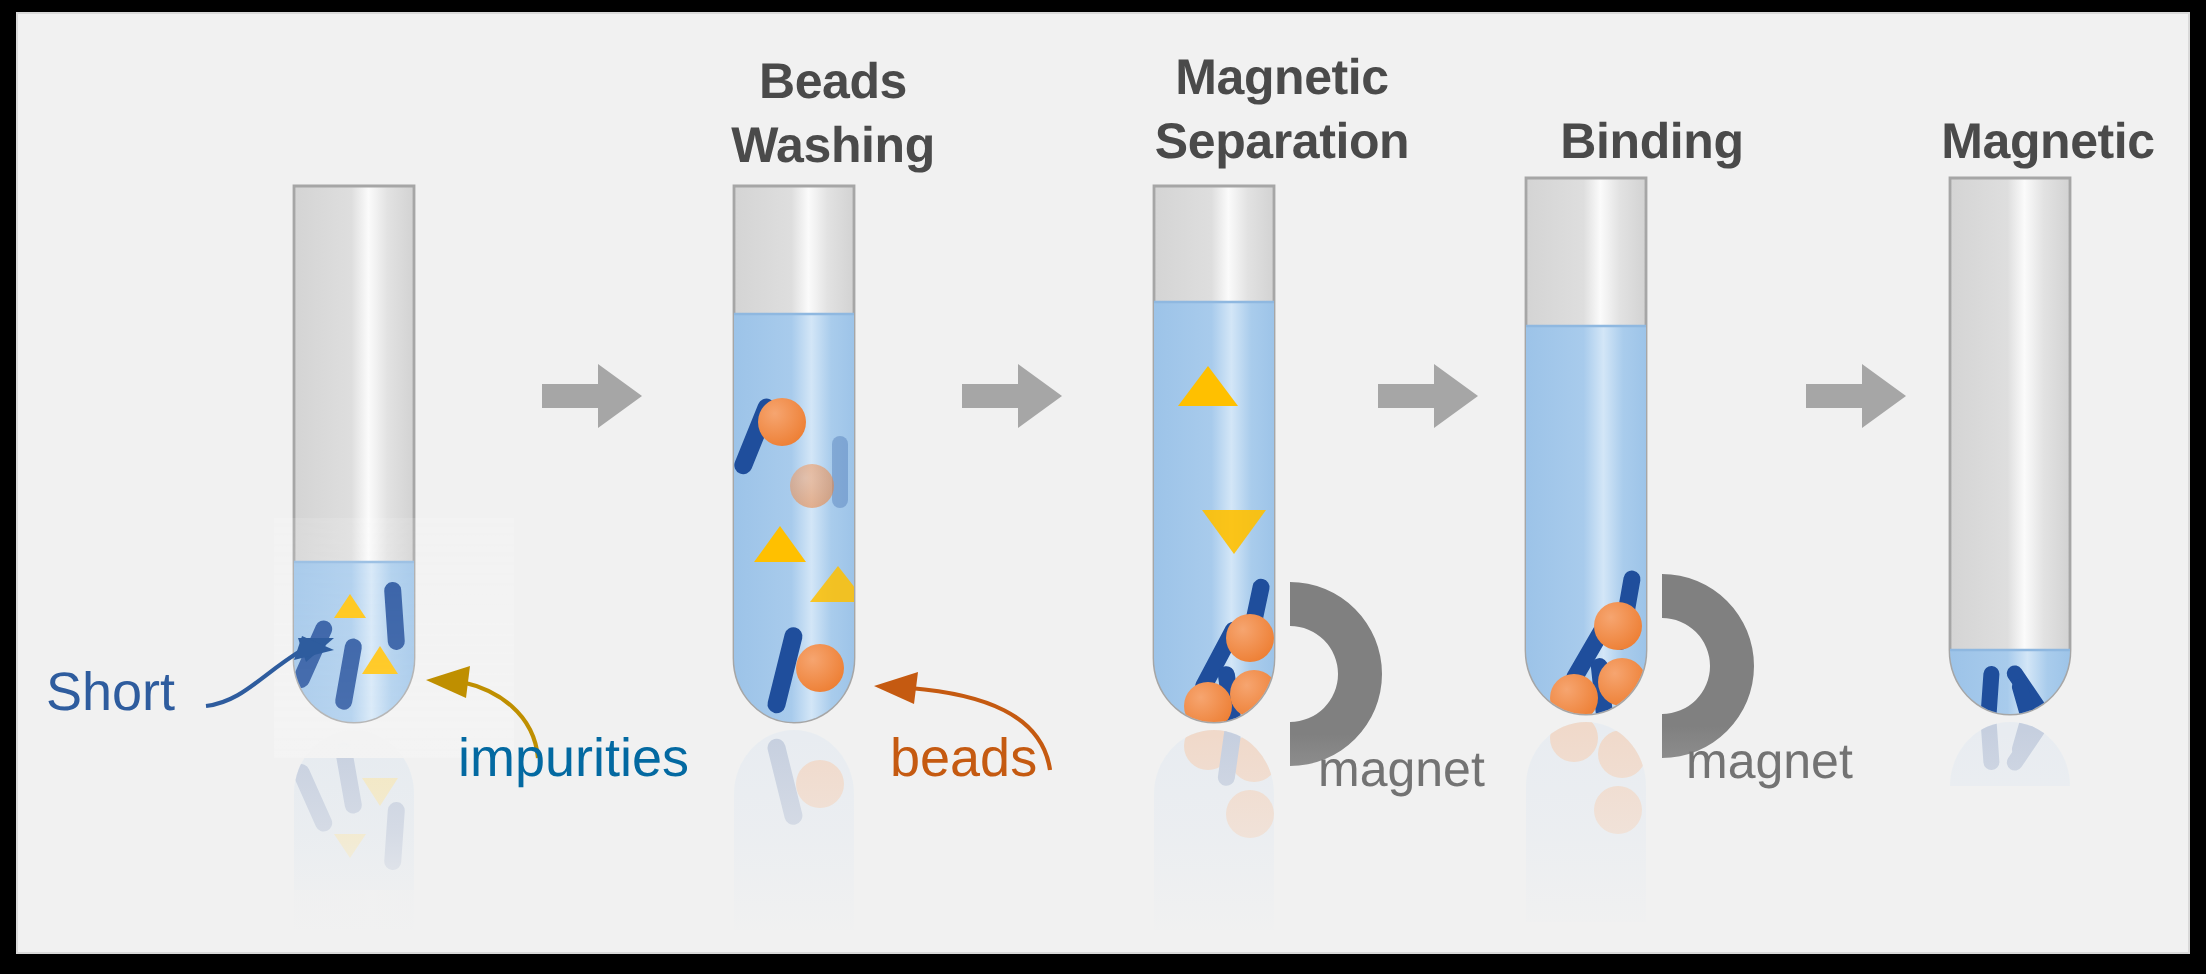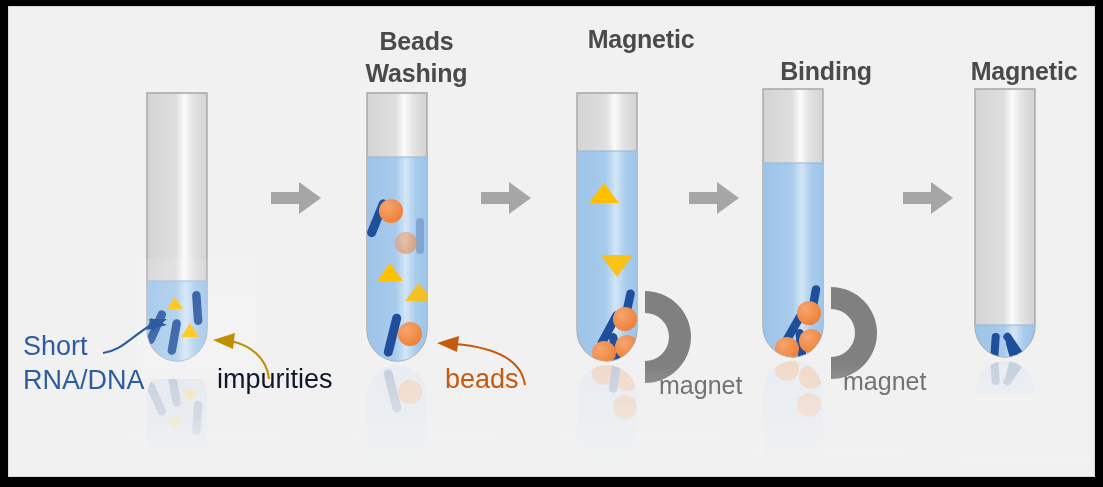--- a/index.html
+++ b/index.html
@@ -191,6 +191,7 @@
     <div class="step" style="left:532px;width:200px;">
       <div class="step-title" style="top:16px;">
         <div>Magnetic</div>
+        <div>Separation</div>
       </div>
 
       <svg class="tube" width="170" height="380" viewBox="0 0 170 380" style="left:26px;top:78px;">

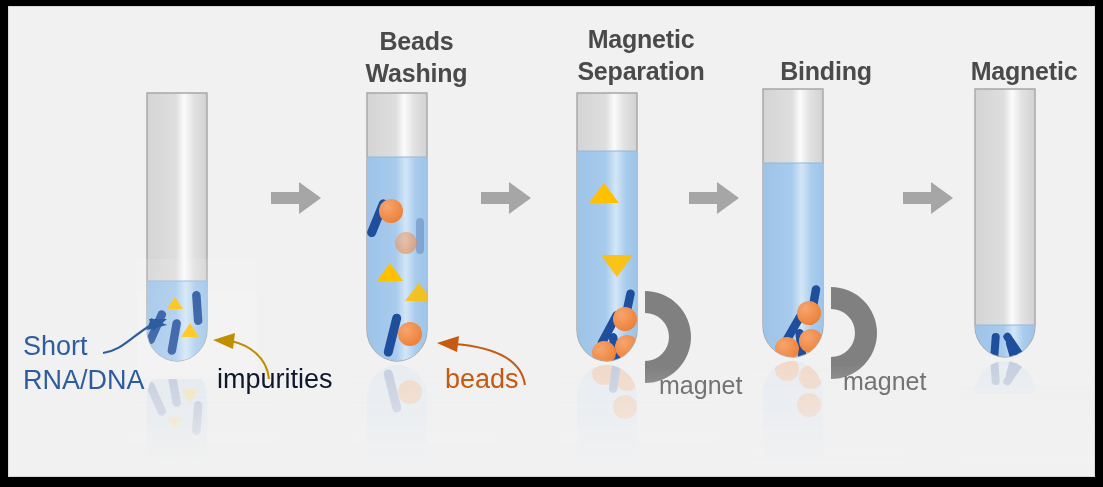--- a/index.html
+++ b/index.html
@@ -117,7 +117,6 @@
       </svg>
       <div class="callout-text" style="left:14px;top:322px;font-size:27px;line-height:34px;color:#2e5c9e;">
         <div>Short</div>
-        <div>RNA/DNA</div>
       </div>
 
       <svg width="130" height="70" viewBox="0 0 130 70" style="position:absolute;left:196px;top:310px;">

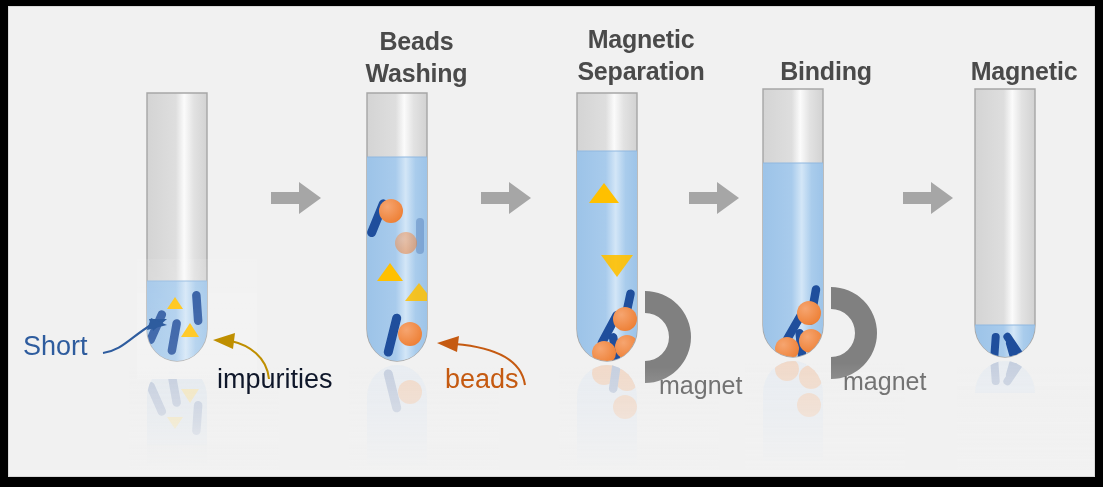--- a/index.html
+++ b/index.html
@@ -123,7 +123,7 @@
         <path d="M64,62 C62,40 44,28 26,24" stroke="#bf8f00" stroke-width="2.1" fill="none"></path>
         <polygon points="8,23 30,16 28,32" fill="#bf8f00"></polygon>
       </svg>
-      <div class="callout-text" style="left:208px;top:357px;font-size:27px;color:#0f172a;">impurities</div>
+      <div class="callout-text" style="left:220px;top:357px;font-size:27px;color:#0369a1;">impurities</div>
     </div>
 
     <svg class="arrow" width="52" height="34" viewBox="0 0 52 34" style="left:262px;top:174px;">

